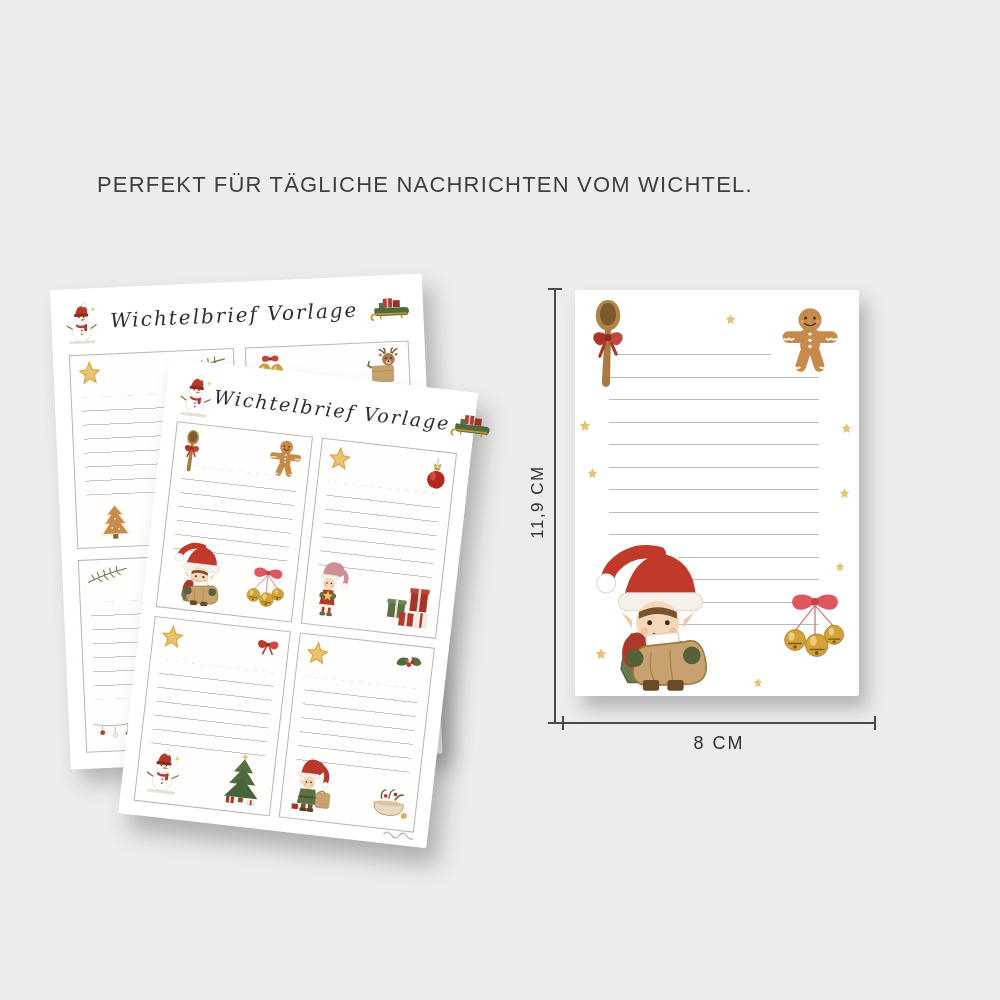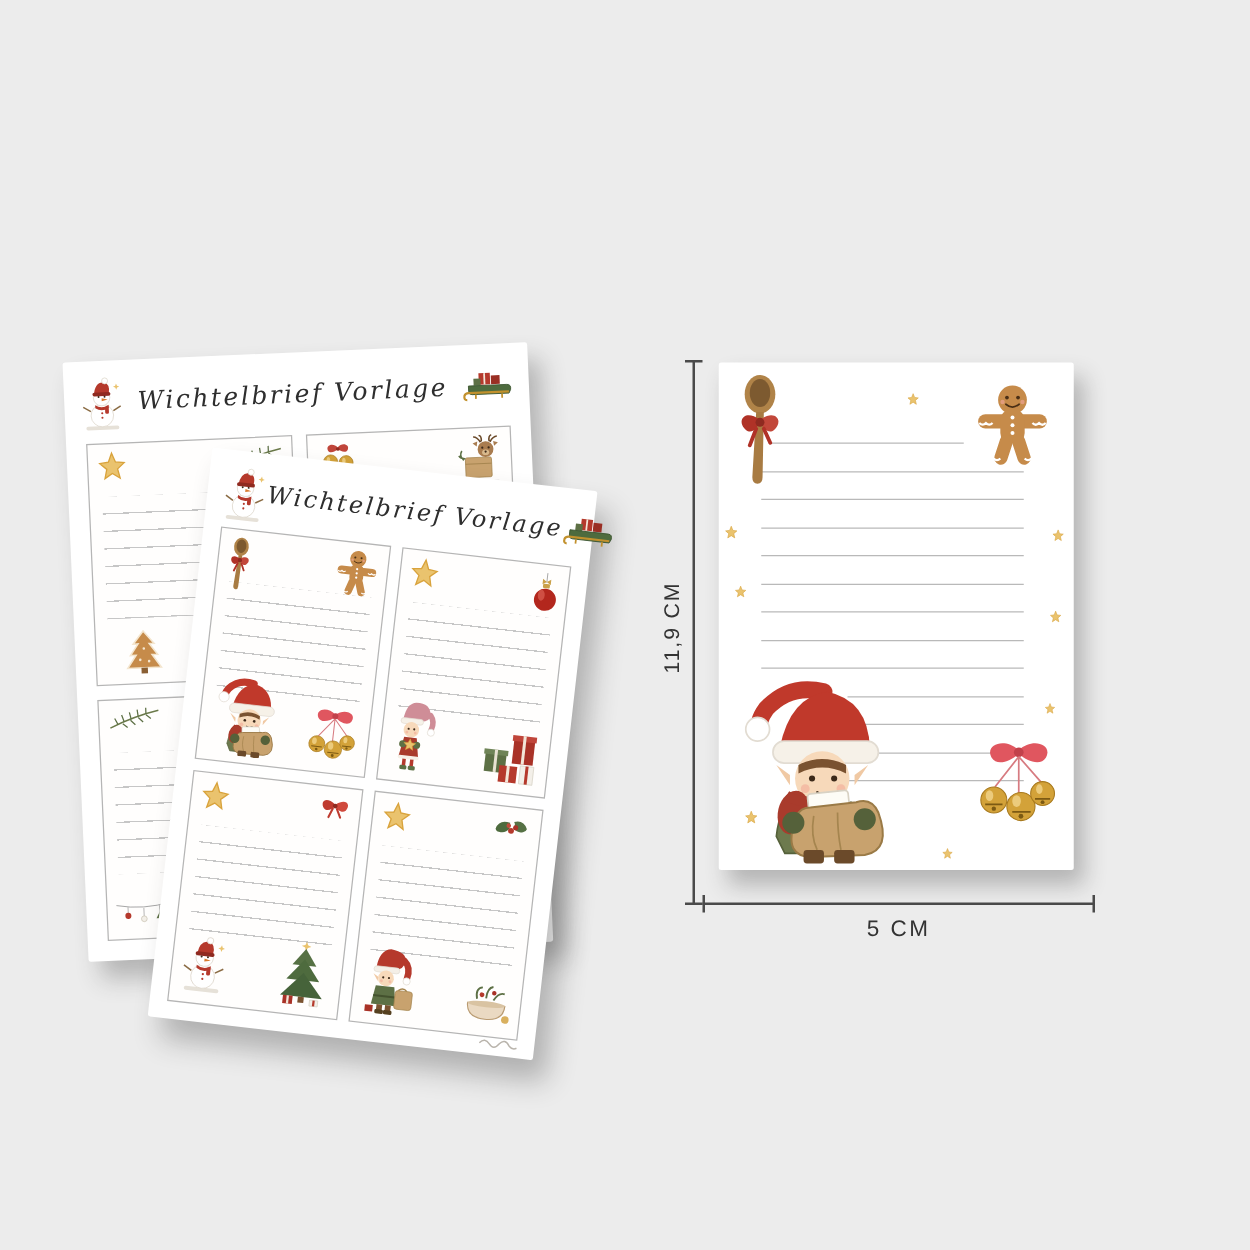--- a/index.html
+++ b/index.html
@@ -329,6 +329,7 @@
 
 <div id="stage" data-name="product-image">
 
+  <div class="subheading" data-name="subheadline">PERFEKT FÜR TÄGLICHE NACHRICHTEN VOM WICHTEL.</div>
 
   <div class="sheet sheet-back" data-name="template-sheet-back">
     <div class="sheet-header" data-name="sheet-header">

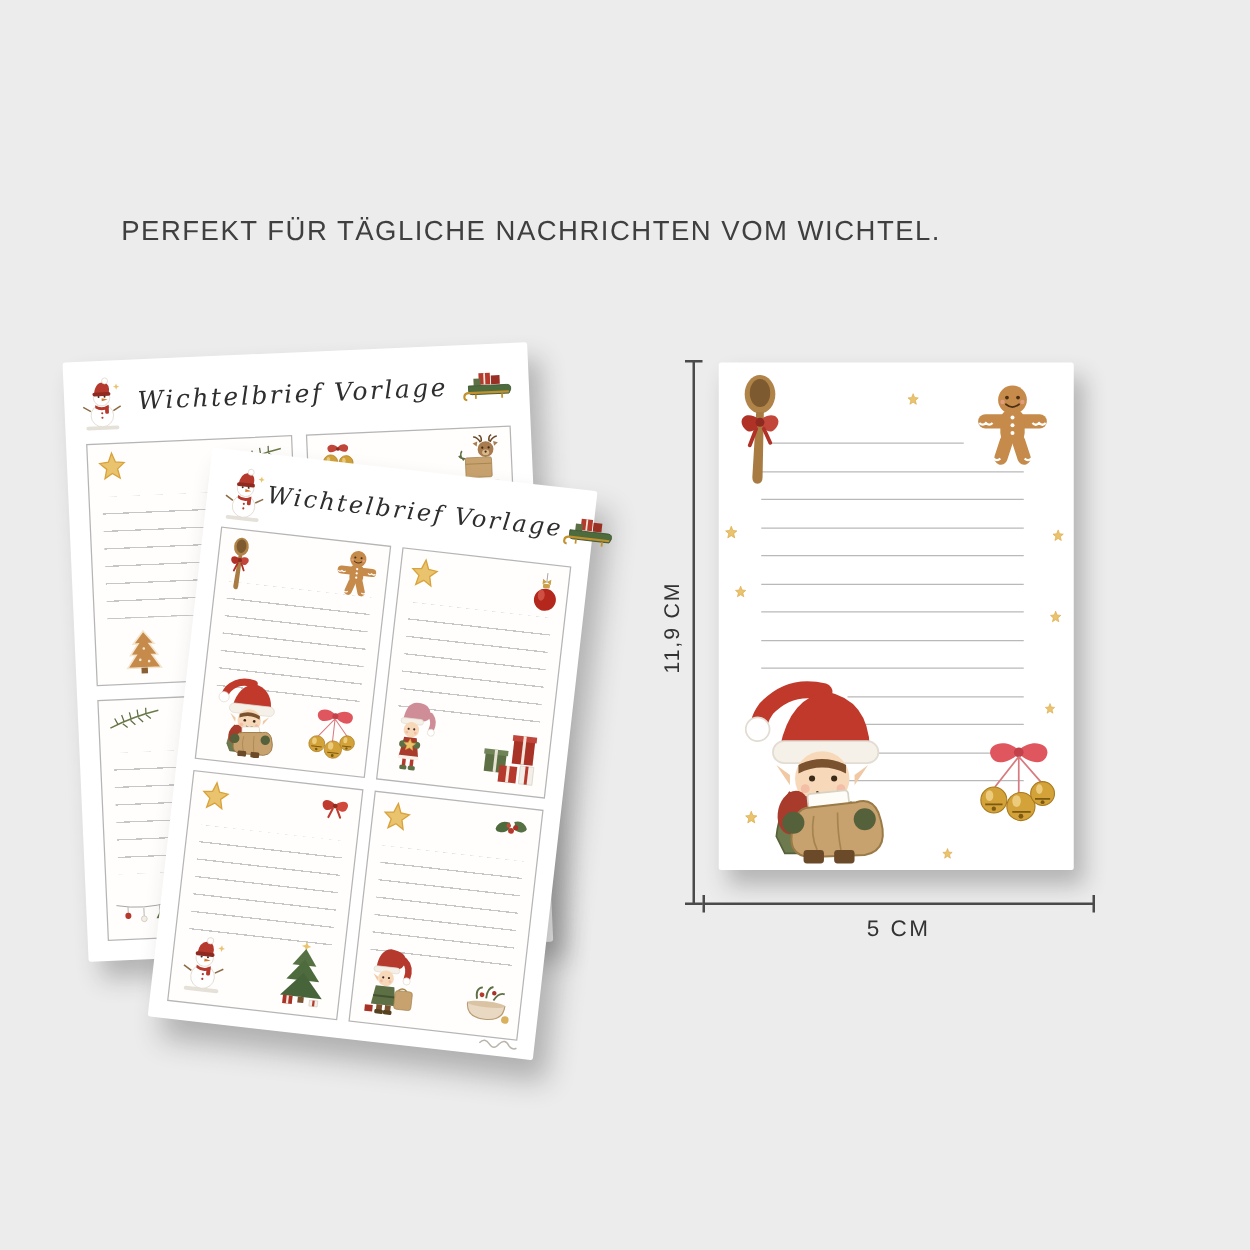--- a/index.html
+++ b/index.html
@@ -518,7 +518,7 @@
   <div class="dim-vline" data-name="height-dimension-line"></div>
   <div class="dim-hline" data-name="width-dimension-line"></div>
   <div class="dim-label-v" data-name="height-dimension-label">11,9 CM</div>
-  <div class="dim-label-h" data-name="width-dimension-label">5 CM</div>
+  <div class="dim-label-h" data-name="width-dimension-label">8 CM</div>
 
 </div>
 

